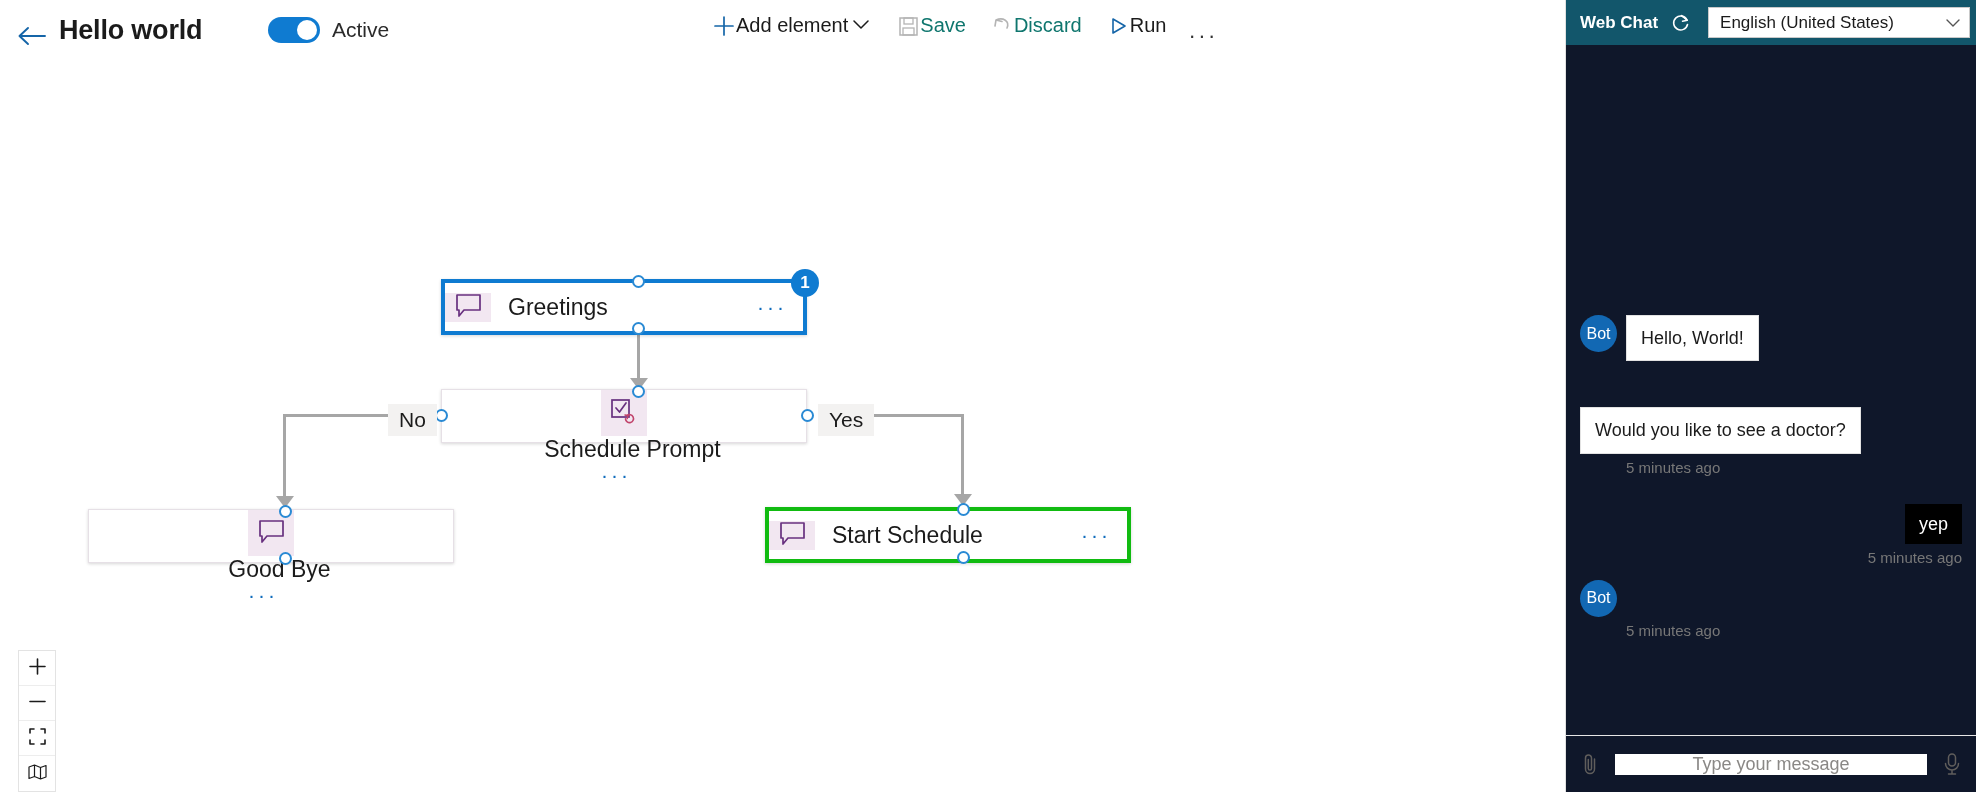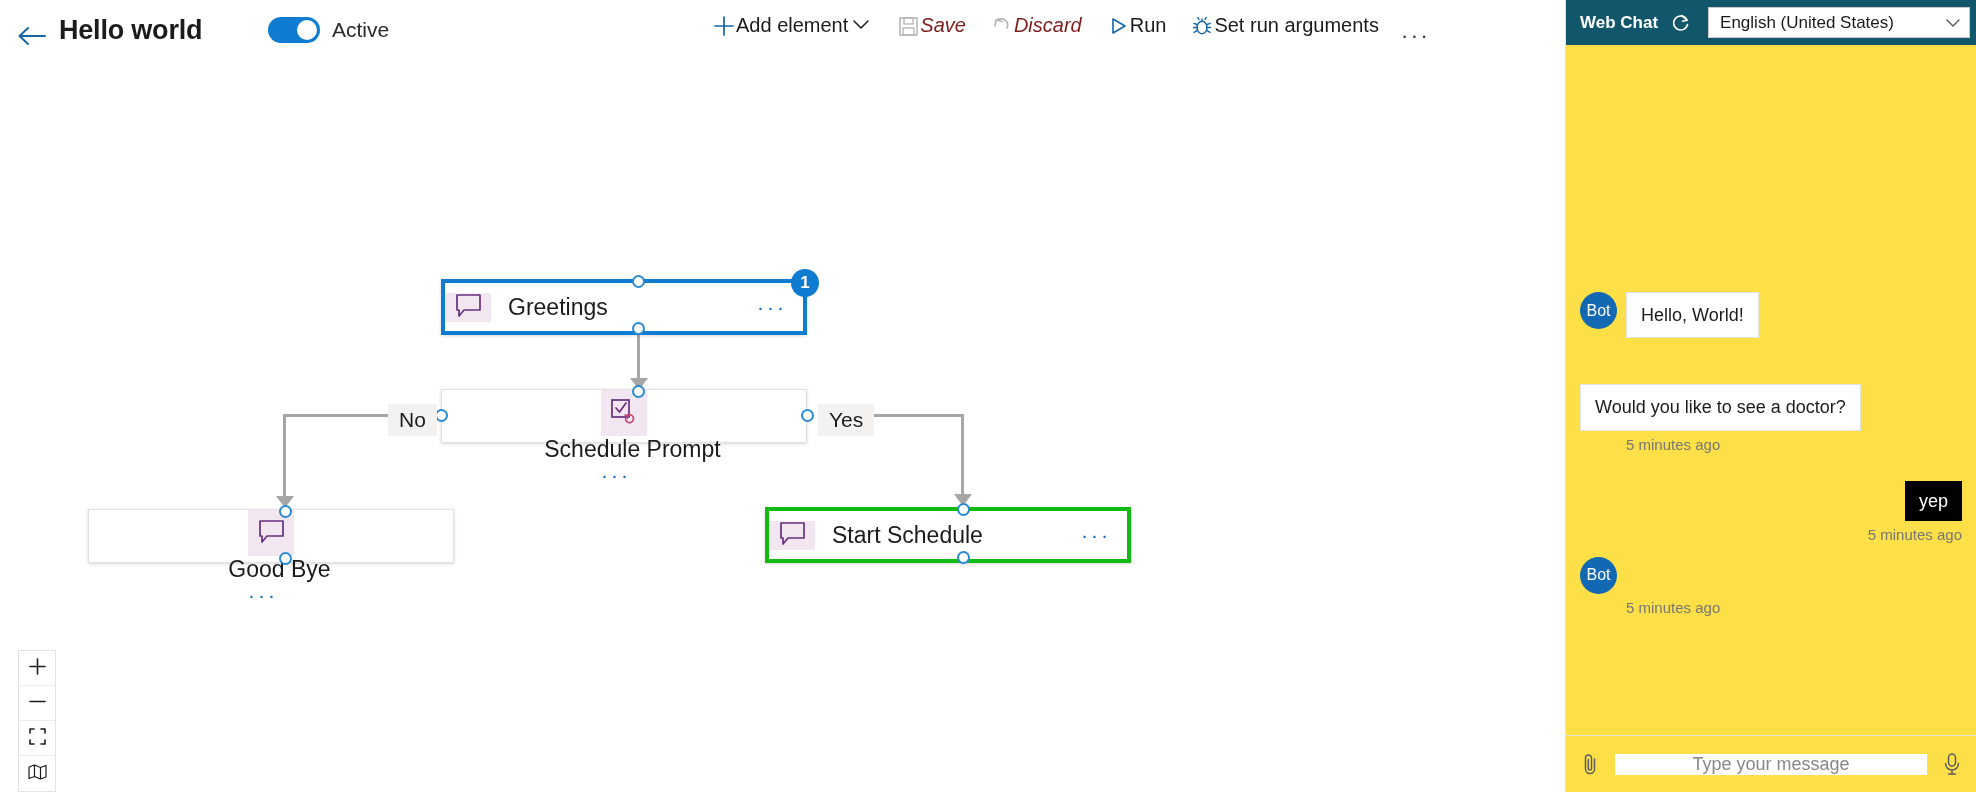--- a/index.html
+++ b/index.html
@@ -35,7 +35,7 @@
     display: flex; align-items: flex-start; padding: 0 12px; height: 44px;
     font-size: 20px; color: #1b1b1b; cursor: pointer; white-space: nowrap;
   }
-  .tb-item.disabled { color: #7f1d1d; cursor: default; font-style: italic; }
+  .tb-item.disabled { color: #0f766e; cursor: default; }
   .tb-item .ic { display: flex; align-items: center; justify-content: center; width: 24px; height: 24px; }
   .tb-chev { width: 22px; height: 22px; display: flex; align-items: center; justify-content: center; margin-left: 2px; }
   .tb-ellipsis { font-size: 22px; letter-spacing: 2.5px; color: #333; padding: 0 10px; cursor: pointer; }

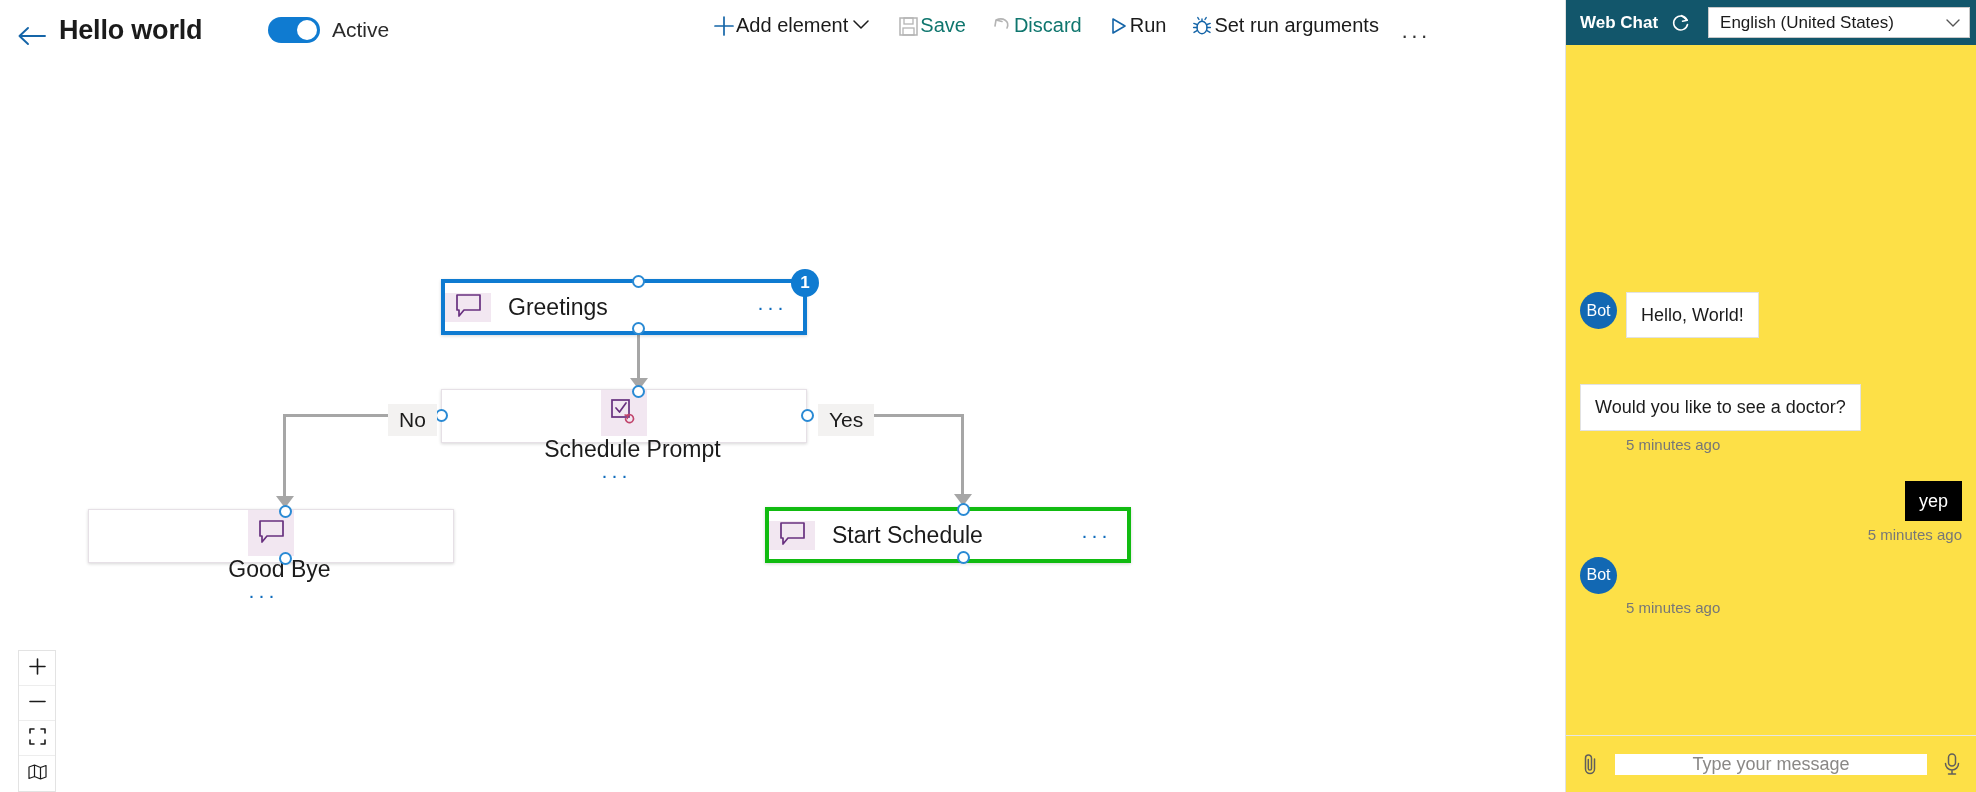--- a/index.html
+++ b/index.html
@@ -183,15 +183,6 @@
         <span>Run</span>
       </div>
 
-      <div class="tb-item">
-        <span class="ic">
-          <svg width="22" height="22" viewBox="0 0 22 22">
-            <ellipse cx="11" cy="12.5" rx="5" ry="6.2" fill="none" stroke="#1565a8" stroke-width="1.5"></ellipse>
-            <path d="M11 6.3 V4 M8 4.5 L6.8 2.6 M14 4.5 L15.2 2.6 M6 9.5 L2.8 8.4 M16 9.5 L19.2 8.4 M6 12.5 H2.6 M16 12.5 H19.4 M6 15.6 L3 17.4 M16 15.6 L19 17.4" fill="none" stroke="#1565a8" stroke-width="1.4" stroke-linecap="round"></path>
-          </svg>
-        </span>
-        <span>Set run arguments</span>
-      </div>
 
       <div class="tb-ellipsis">···</div>
     </div>

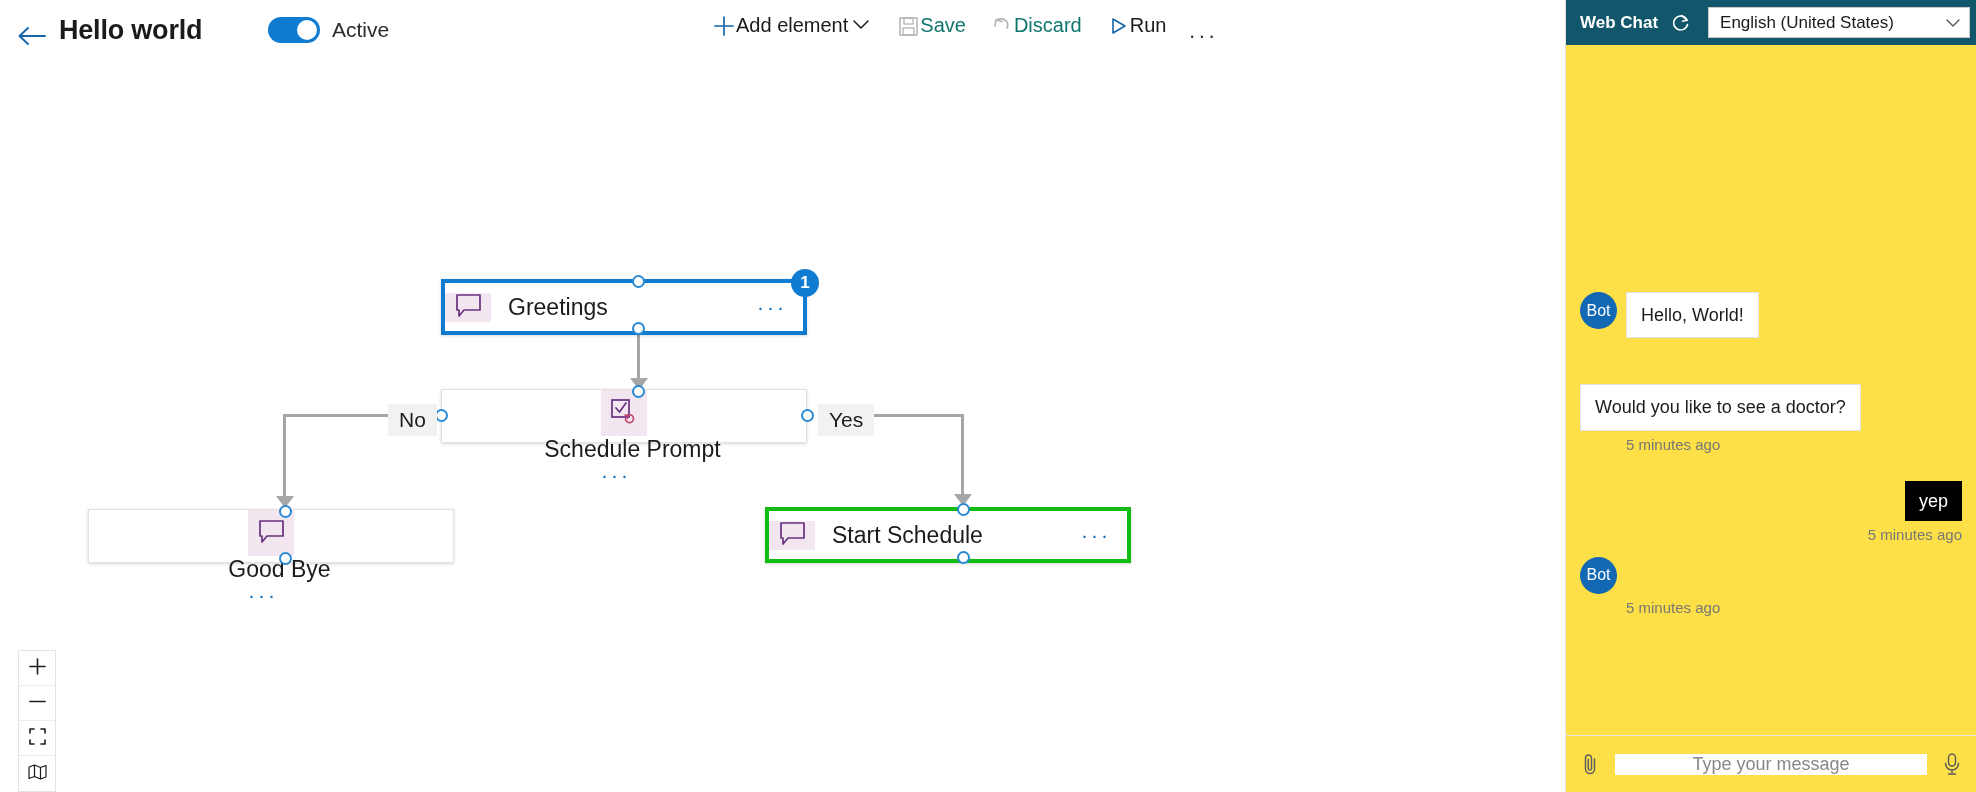--- a/index.html
+++ b/index.html
@@ -79,7 +79,7 @@
   .zoomctl button:last-child { border-bottom: none; }
 
   
-  .chat { position: absolute; left: 1565px; top: 0; width: 411px; height: 792px; background: #fde047; border-left: 1px solid #e1e1e1; display: flex; flex-direction: column; }
+  .chat { position: absolute; left: 1565px; top: 0; width: 411px; height: 792px; background: #0f172a; border-left: 1px solid #e1e1e1; display: flex; flex-direction: column; gap: 23px; }
   .chat-header {
     height: 45px; background: #12566b; display: flex; align-items: center; padding: 0 0 0 14px; gap: 11px; flex: 0 0 45px;
   }

